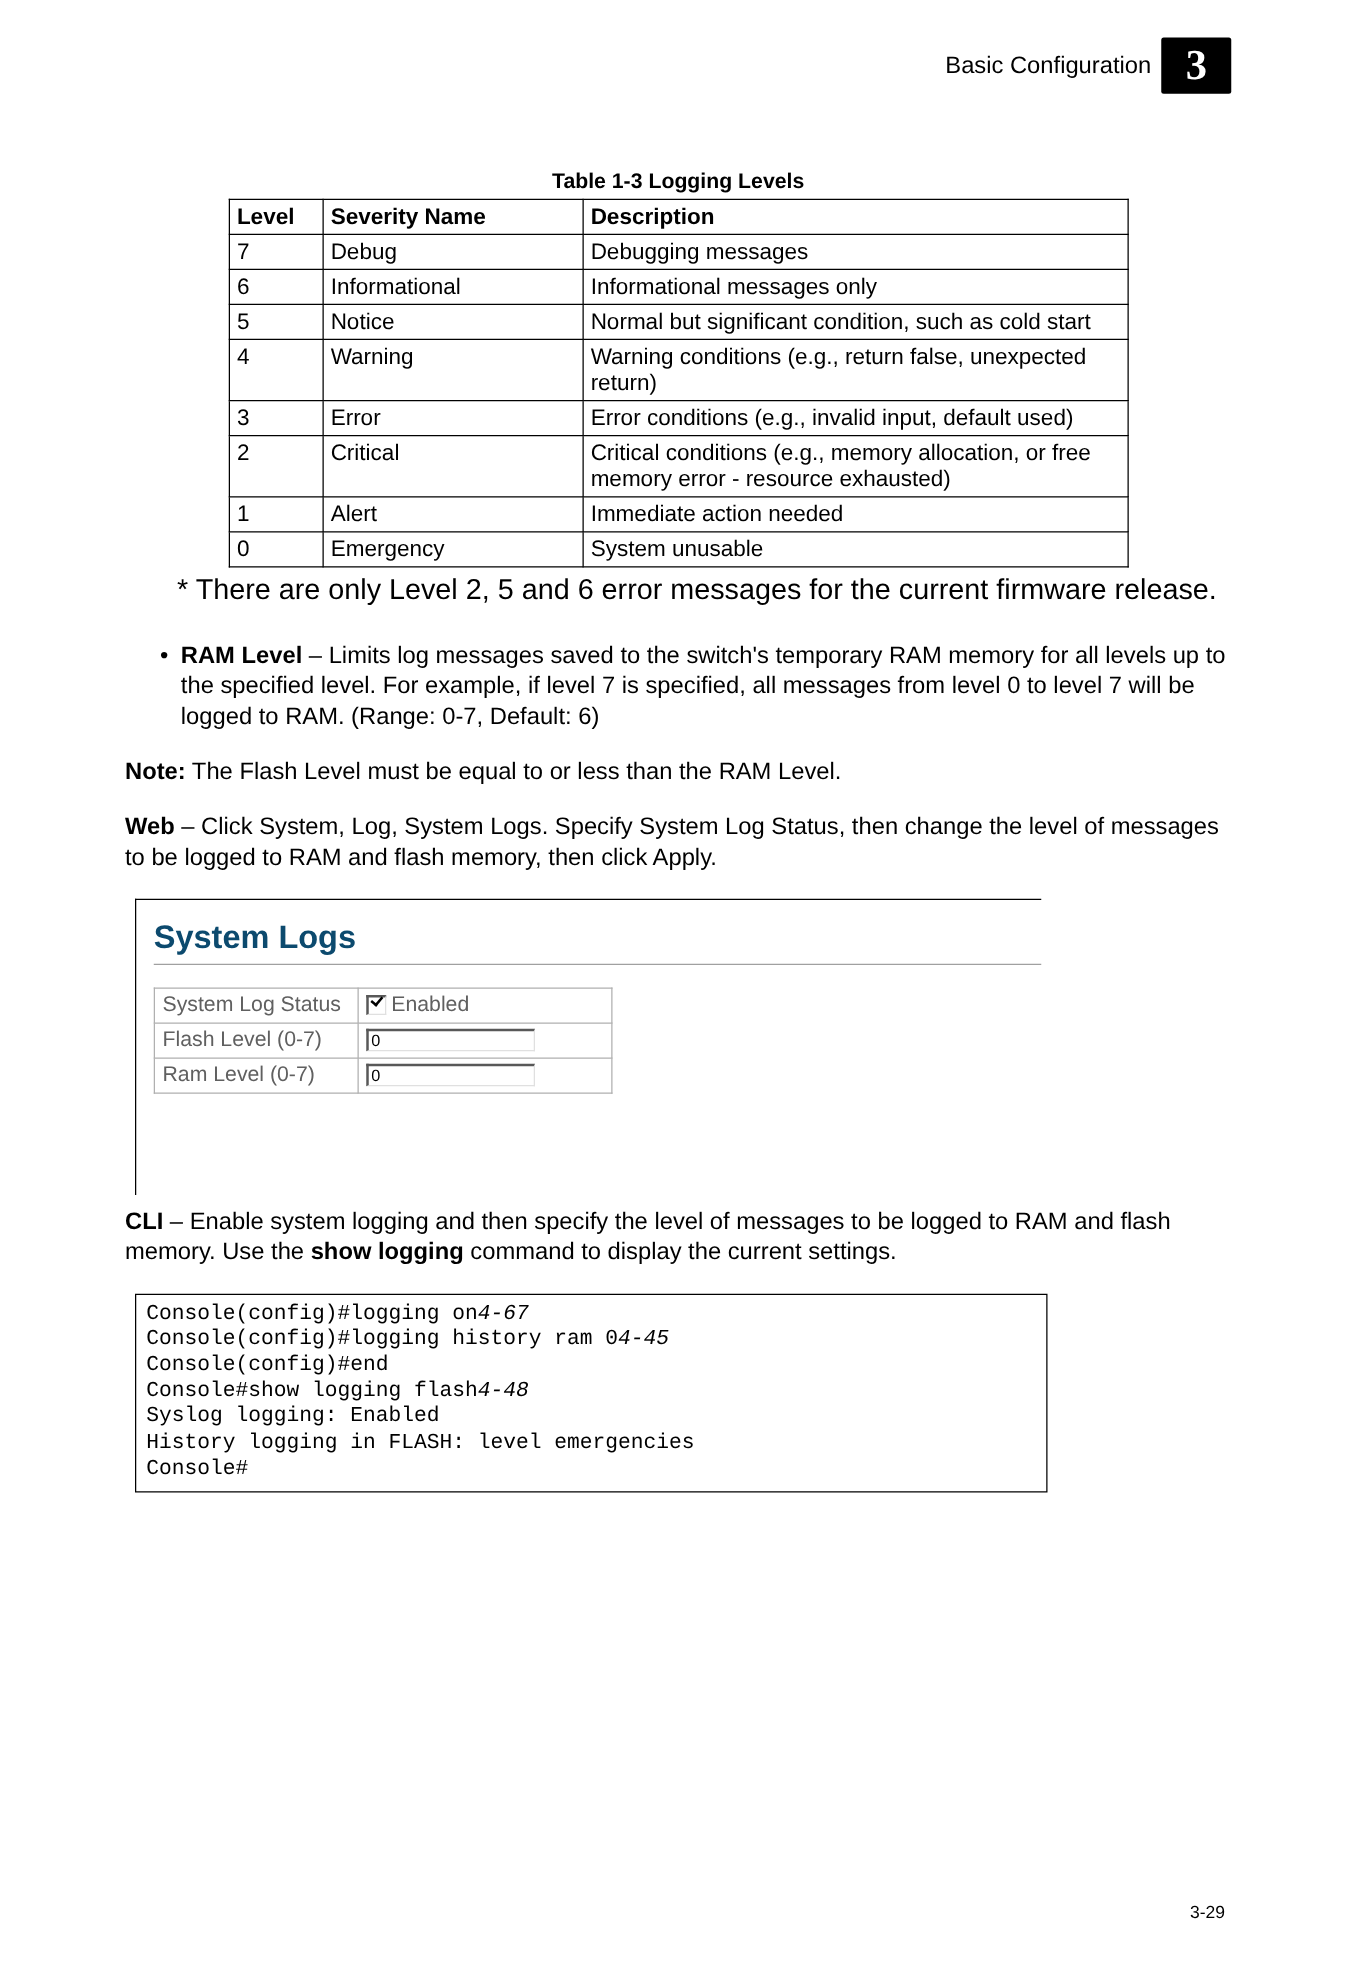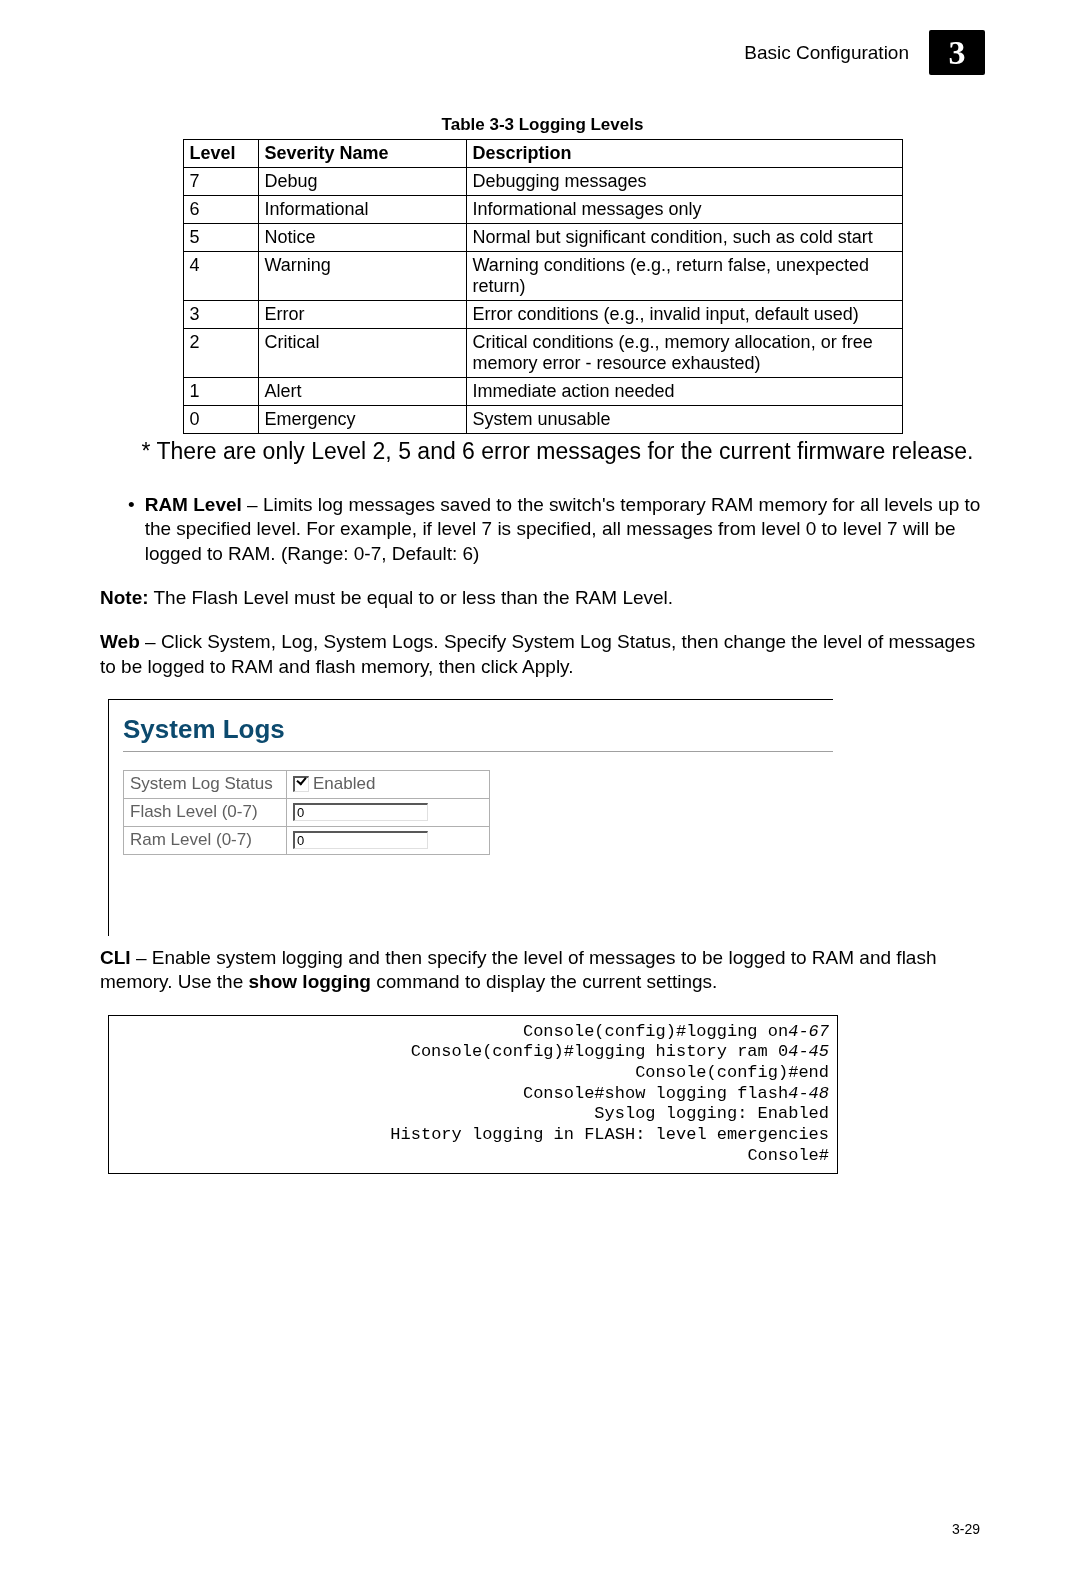--- a/index.html
+++ b/index.html
@@ -21,8 +21,8 @@
     display: flex;
     justify-content: flex-end;
     align-items: center;
-    gap: 20px;
-    margin-bottom: 40px;
+    gap: 8px;
+    margin-bottom: 60px;
   }
   .chapter-badge {
     width: 56px;

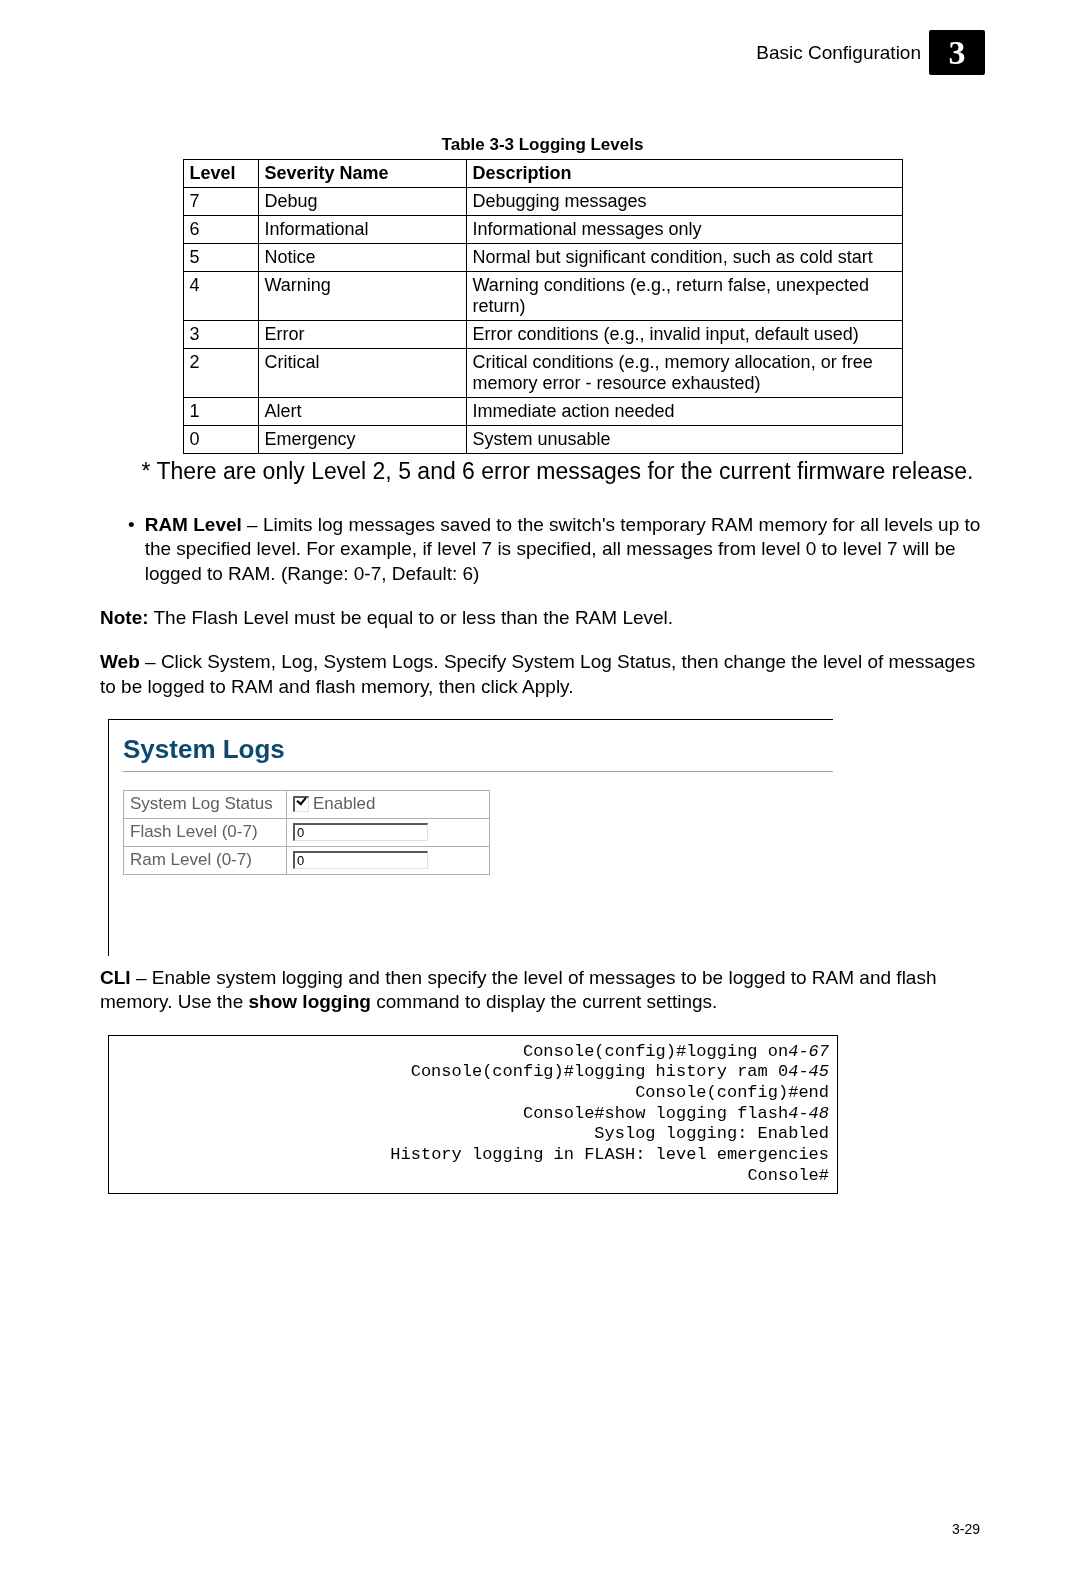--- a/index.html
+++ b/index.html
@@ -183,7 +183,7 @@
     <span class="chapter-badge">3</span>
   </div>
 
-  <div class="table-caption">Table 3-3  Logging Levels</div>
+  <div class="table-caption">Table 1-3  Logging Levels</div>
 
   <table class="logging">
     <thead>

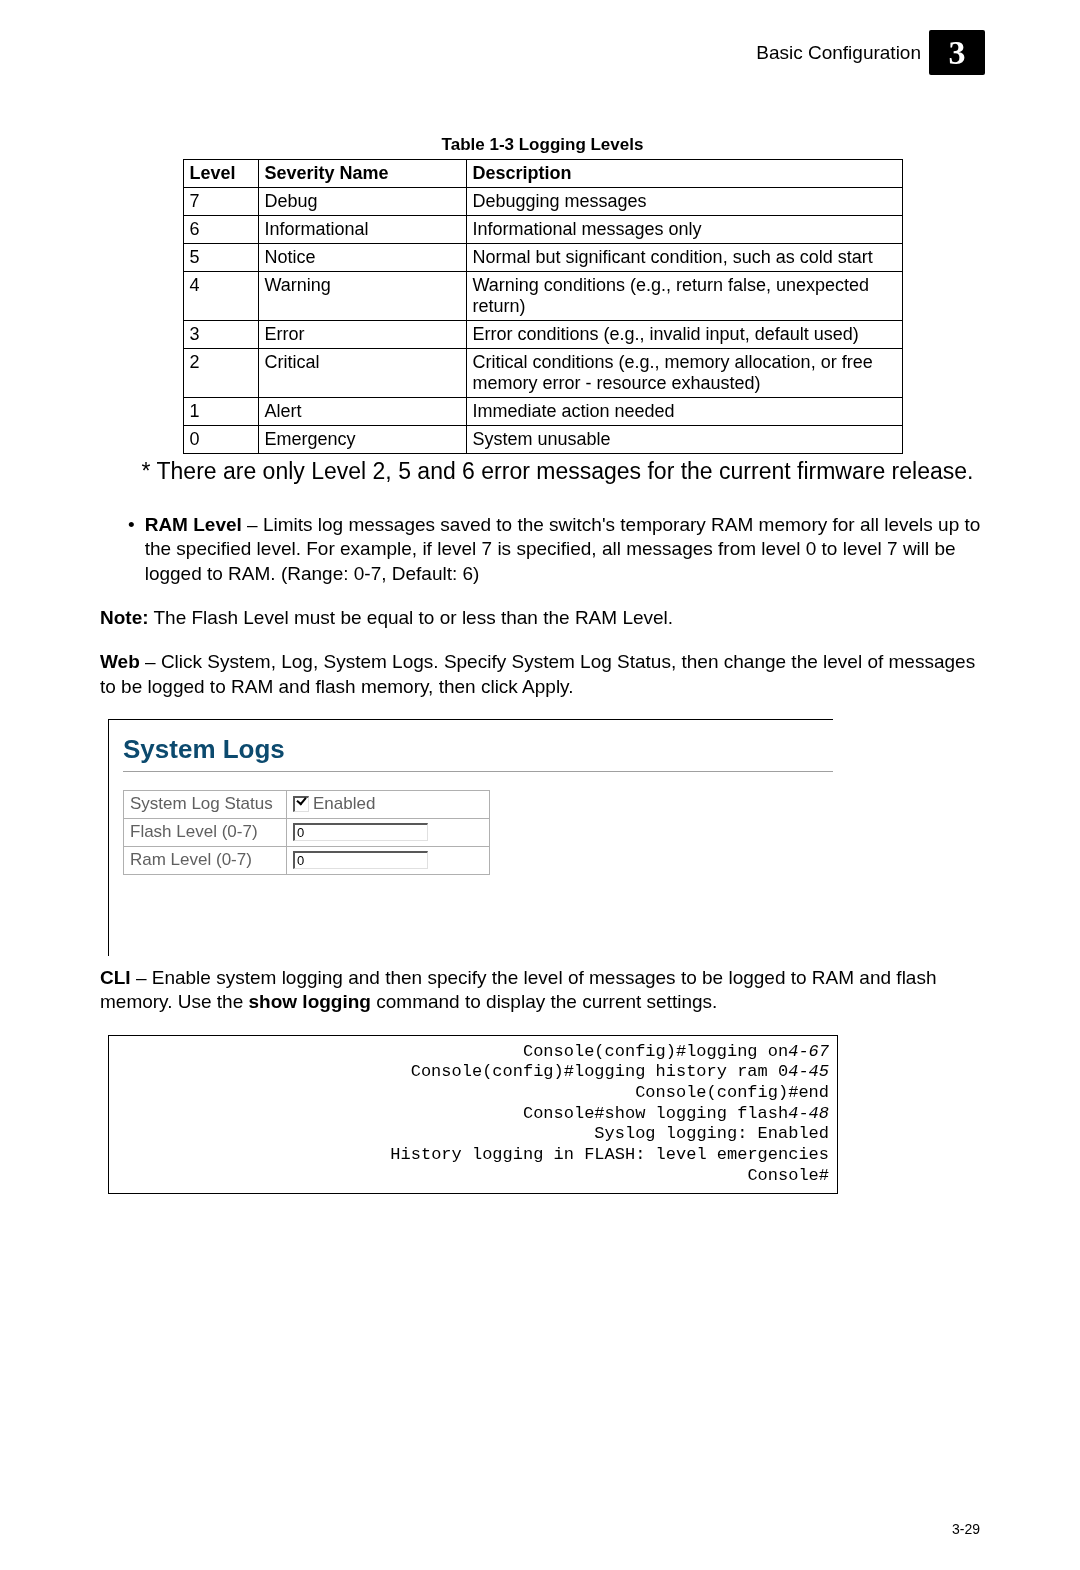--- a/index.html
+++ b/index.html
@@ -164,7 +164,7 @@
     width: 730px;
     box-sizing: border-box;
   }
-  .codeblock .code-line { white-space: pre; display: flex; justify-content: flex-end; }
+  .codeblock .code-line { white-space: pre; display: flex; justify-content: flex-start; }
   .codeblock .ref { font-style: italic; }
   .page-num {
     position: absolute;

